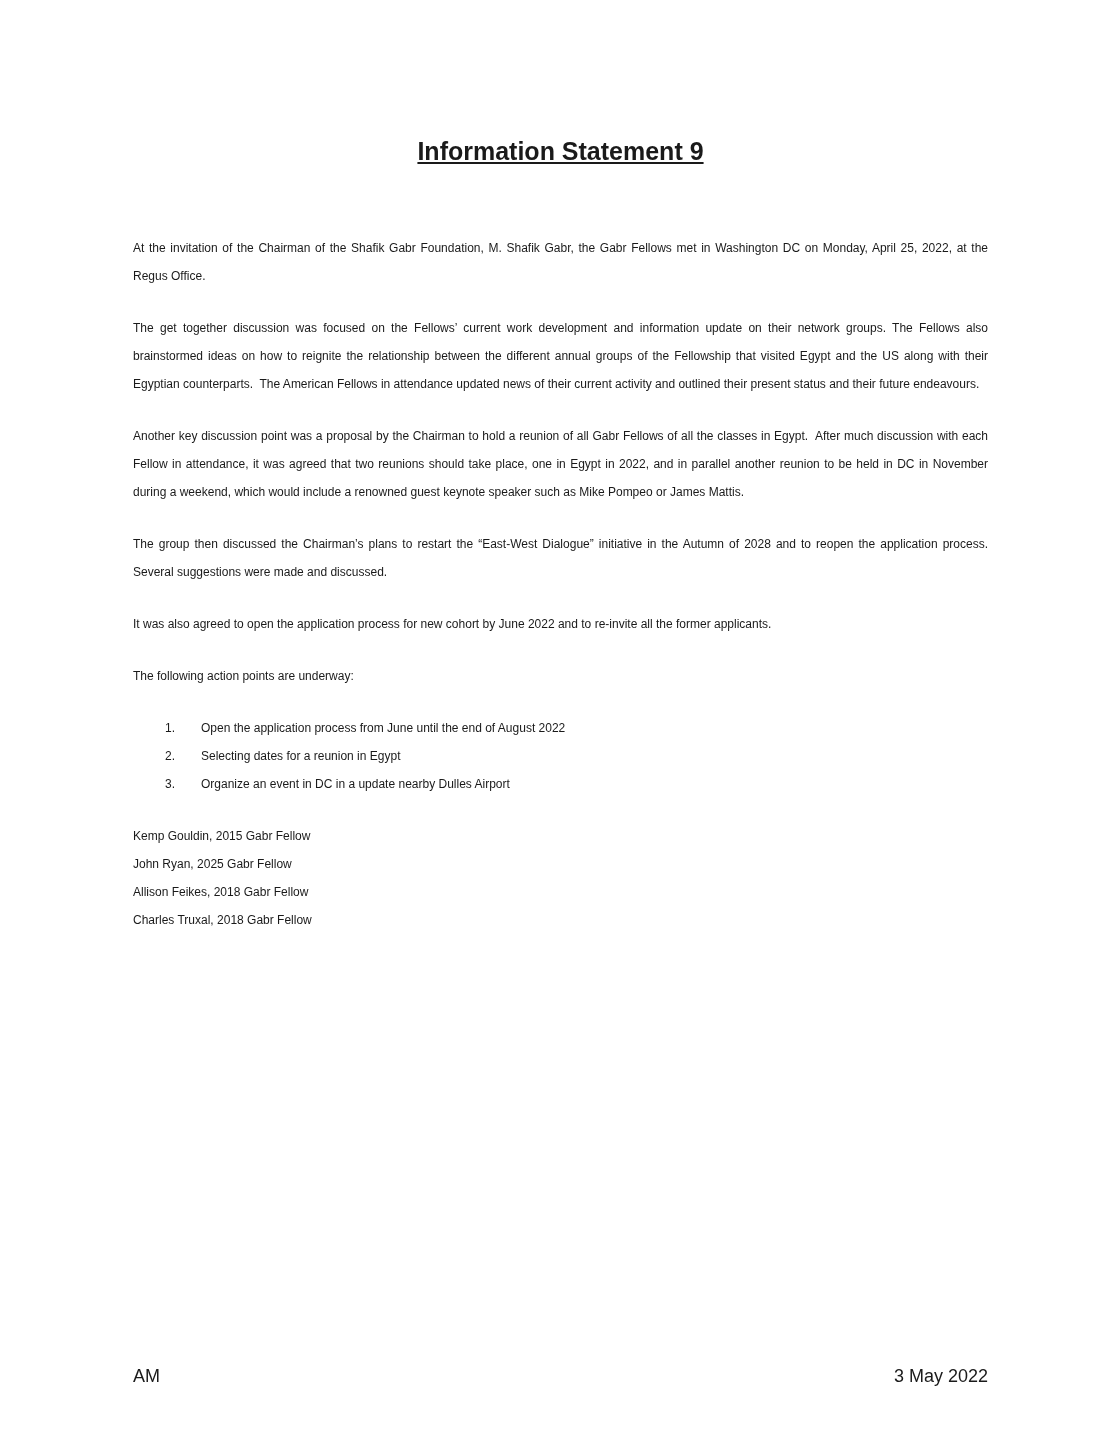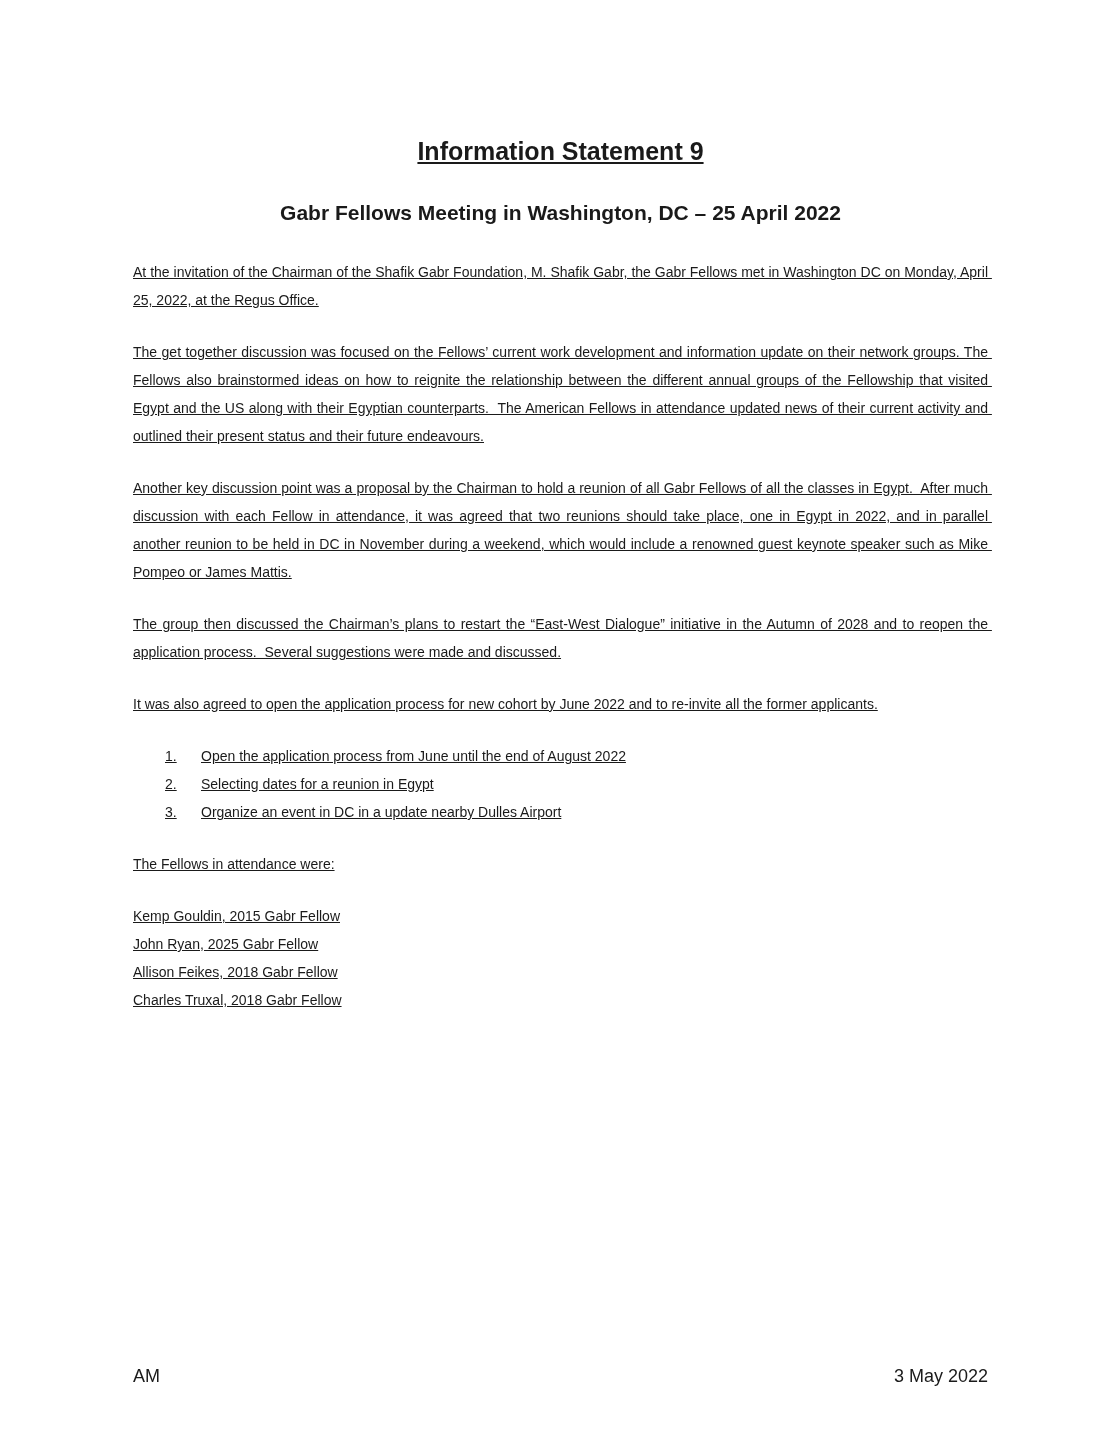--- a/index.html
+++ b/index.html
@@ -81,7 +81,6 @@
 
   <h1 class="title">Information Statement 9</h1>
 
-  <h2 class="subtitle">Gabr Fellows Meeting in Washington, DC – 25 April 2022</h2>
 
   <div class="doc-body">
 

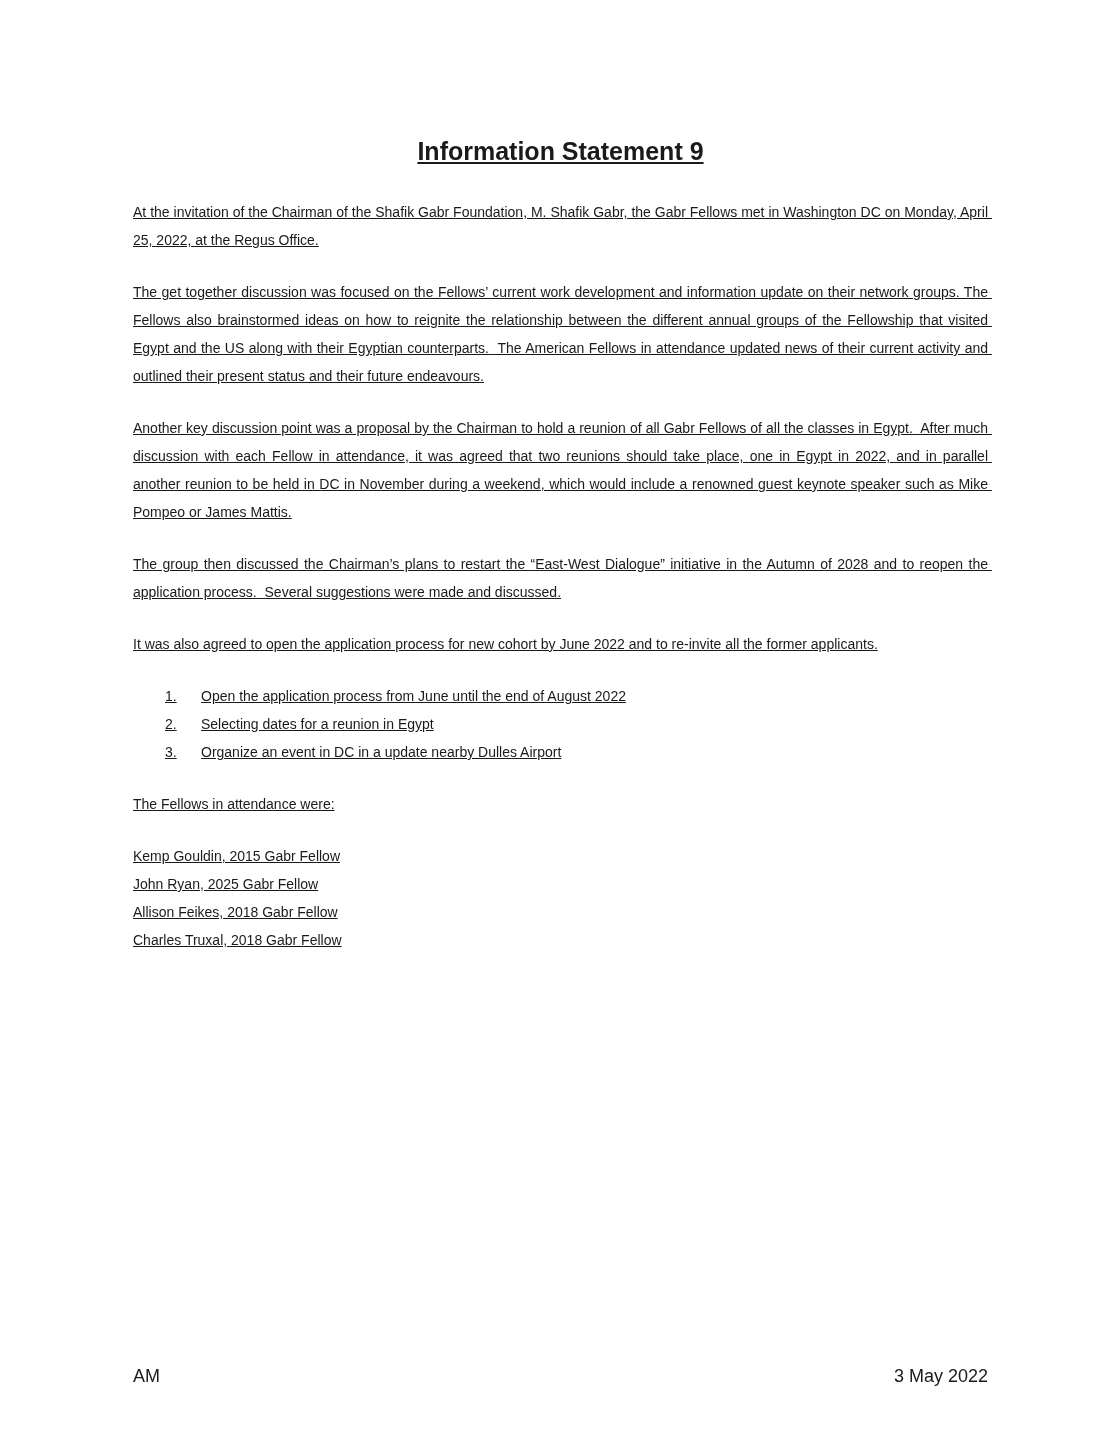--- a/index.html
+++ b/index.html
@@ -34,10 +34,9 @@
     line-height: 26px;
   }
   .doc-body {
-    margin-top: 32px;
-    font-size: 14px;
+    margin-top: 68px;
+    font-size: 12px;
     line-height: 28px;
-    text-decoration: underline;
   }
   .doc-body p {
     margin: 0 0 24px 0;

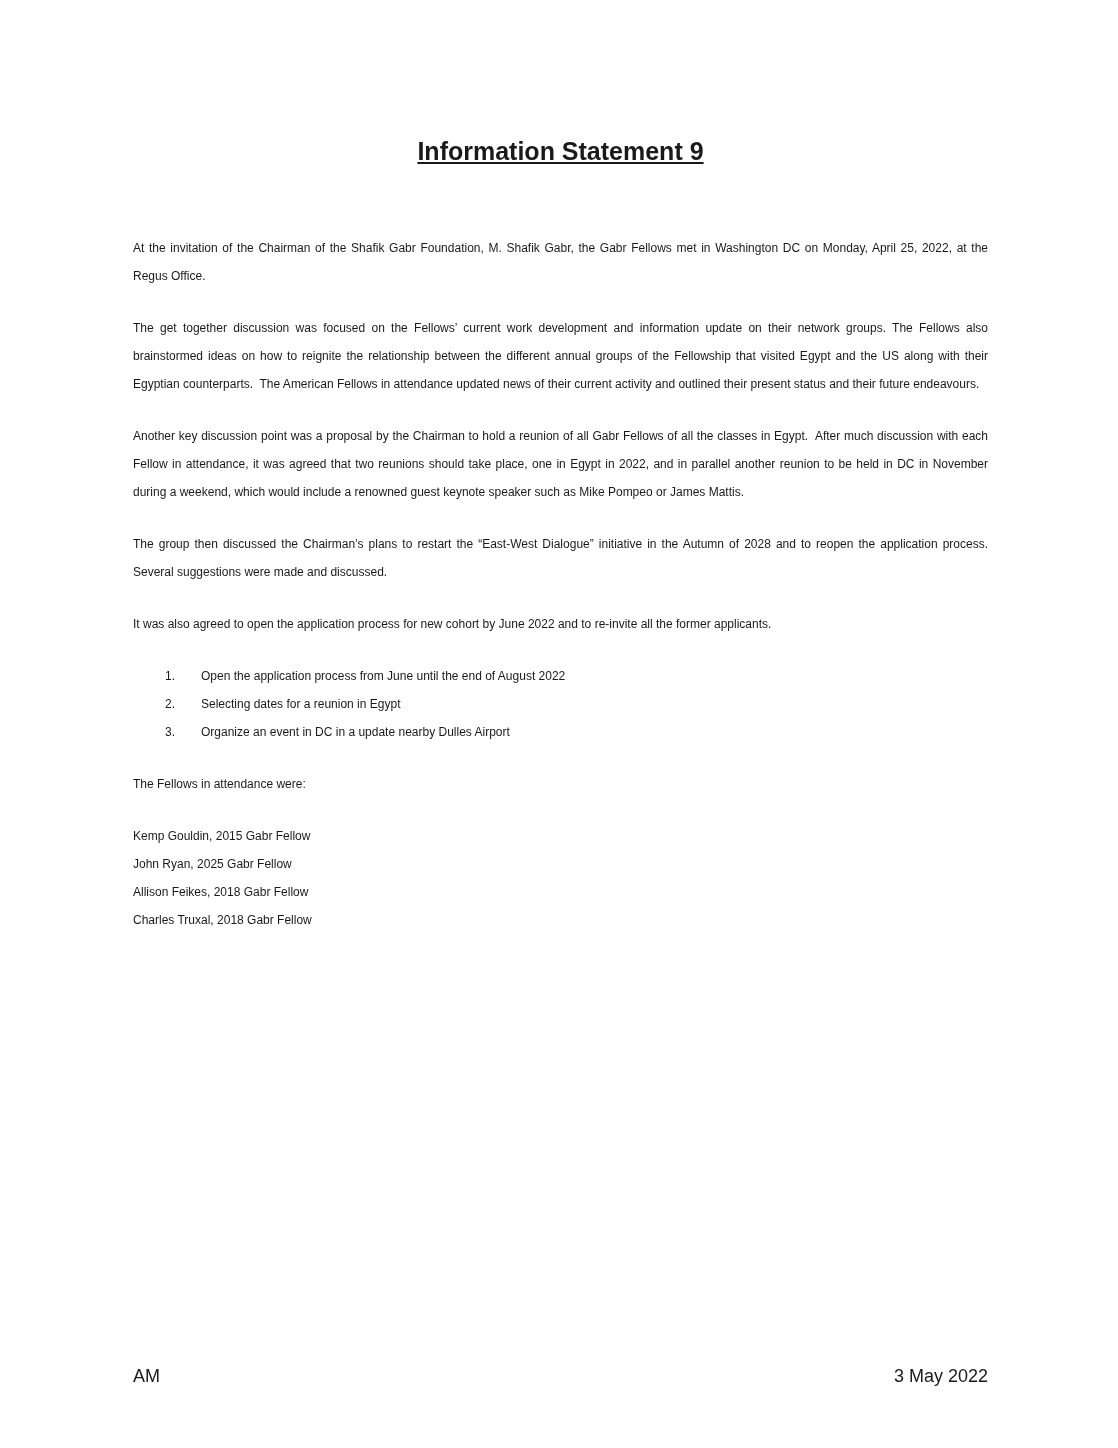--- a/index.html
+++ b/index.html
@@ -89,6 +89,7 @@
     <p>The group then discussed the Chairman’s plans to restart the “East-West Dialogue” initiative in the Autumn of 2028 and to reopen the application process.  Several suggestions were made and discussed.</p>
     <p>It was also agreed to open the application process for new cohort by June 2022 and to re-invite all the former applicants.</p>
 
+    <p class="no-justify">The following action points are underway:</p>
 
     <ol class="action-list">
       <li>

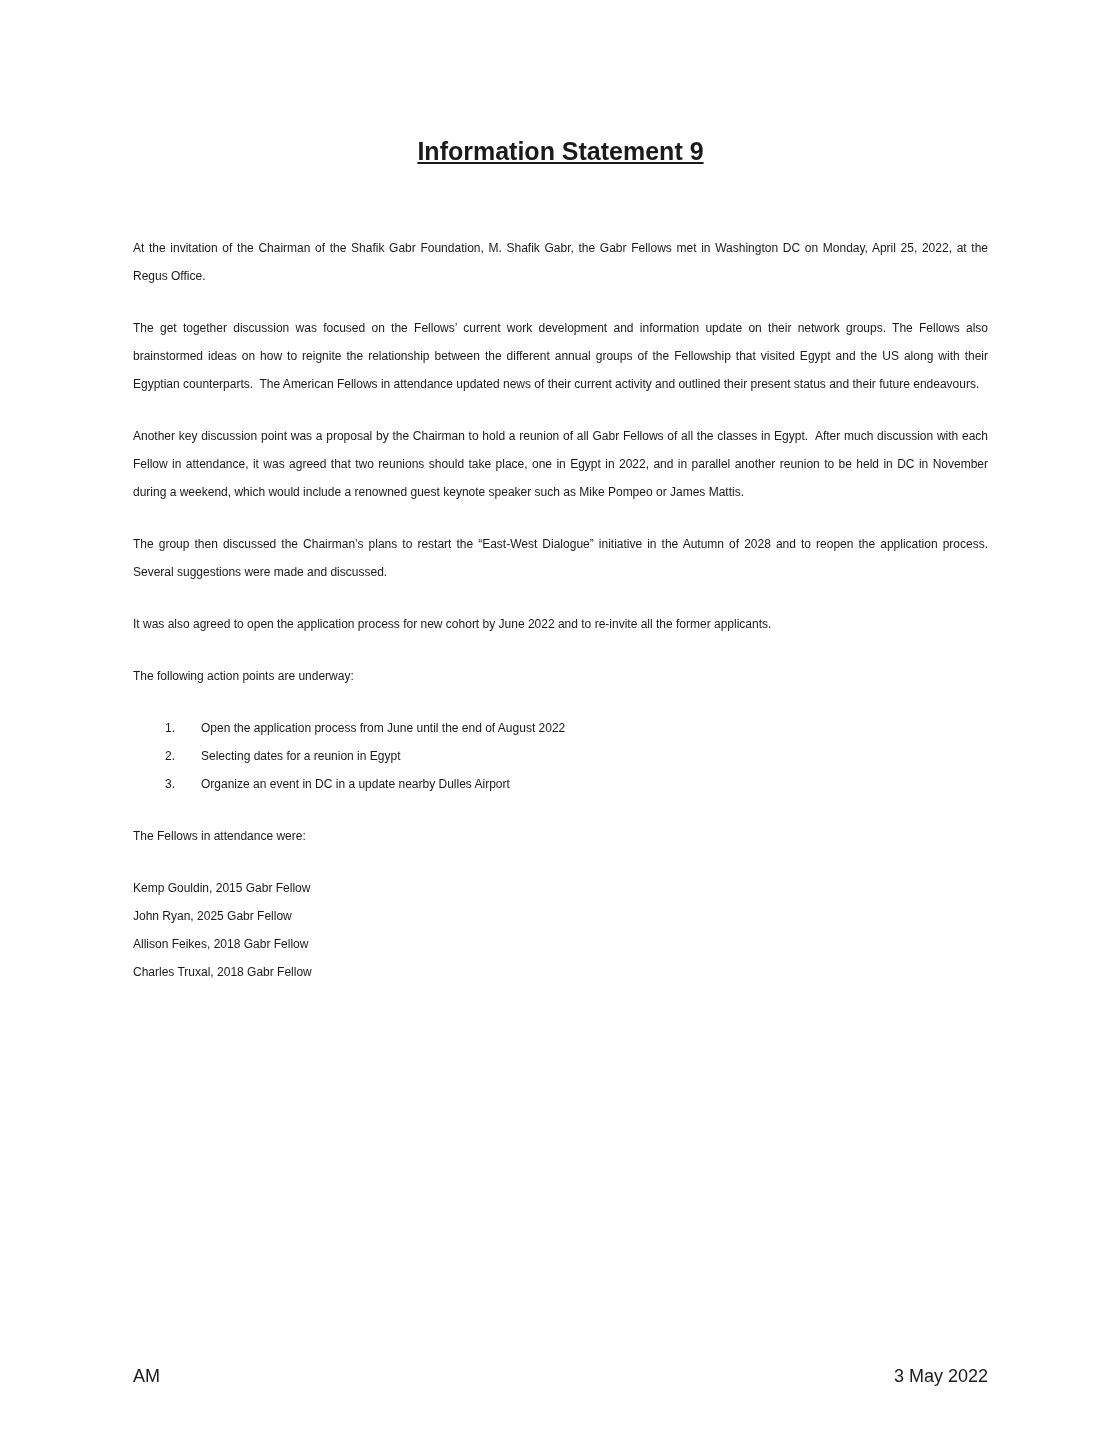--- a/index.html
+++ b/index.html
@@ -106,7 +106,6 @@
       </li>
     </ol>
 
-    <p class="no-justify">The Fellows in attendance were:</p>
 
     <div class="attendees">
       <div>Kemp Gouldin, 2015 Gabr Fellow</div>

